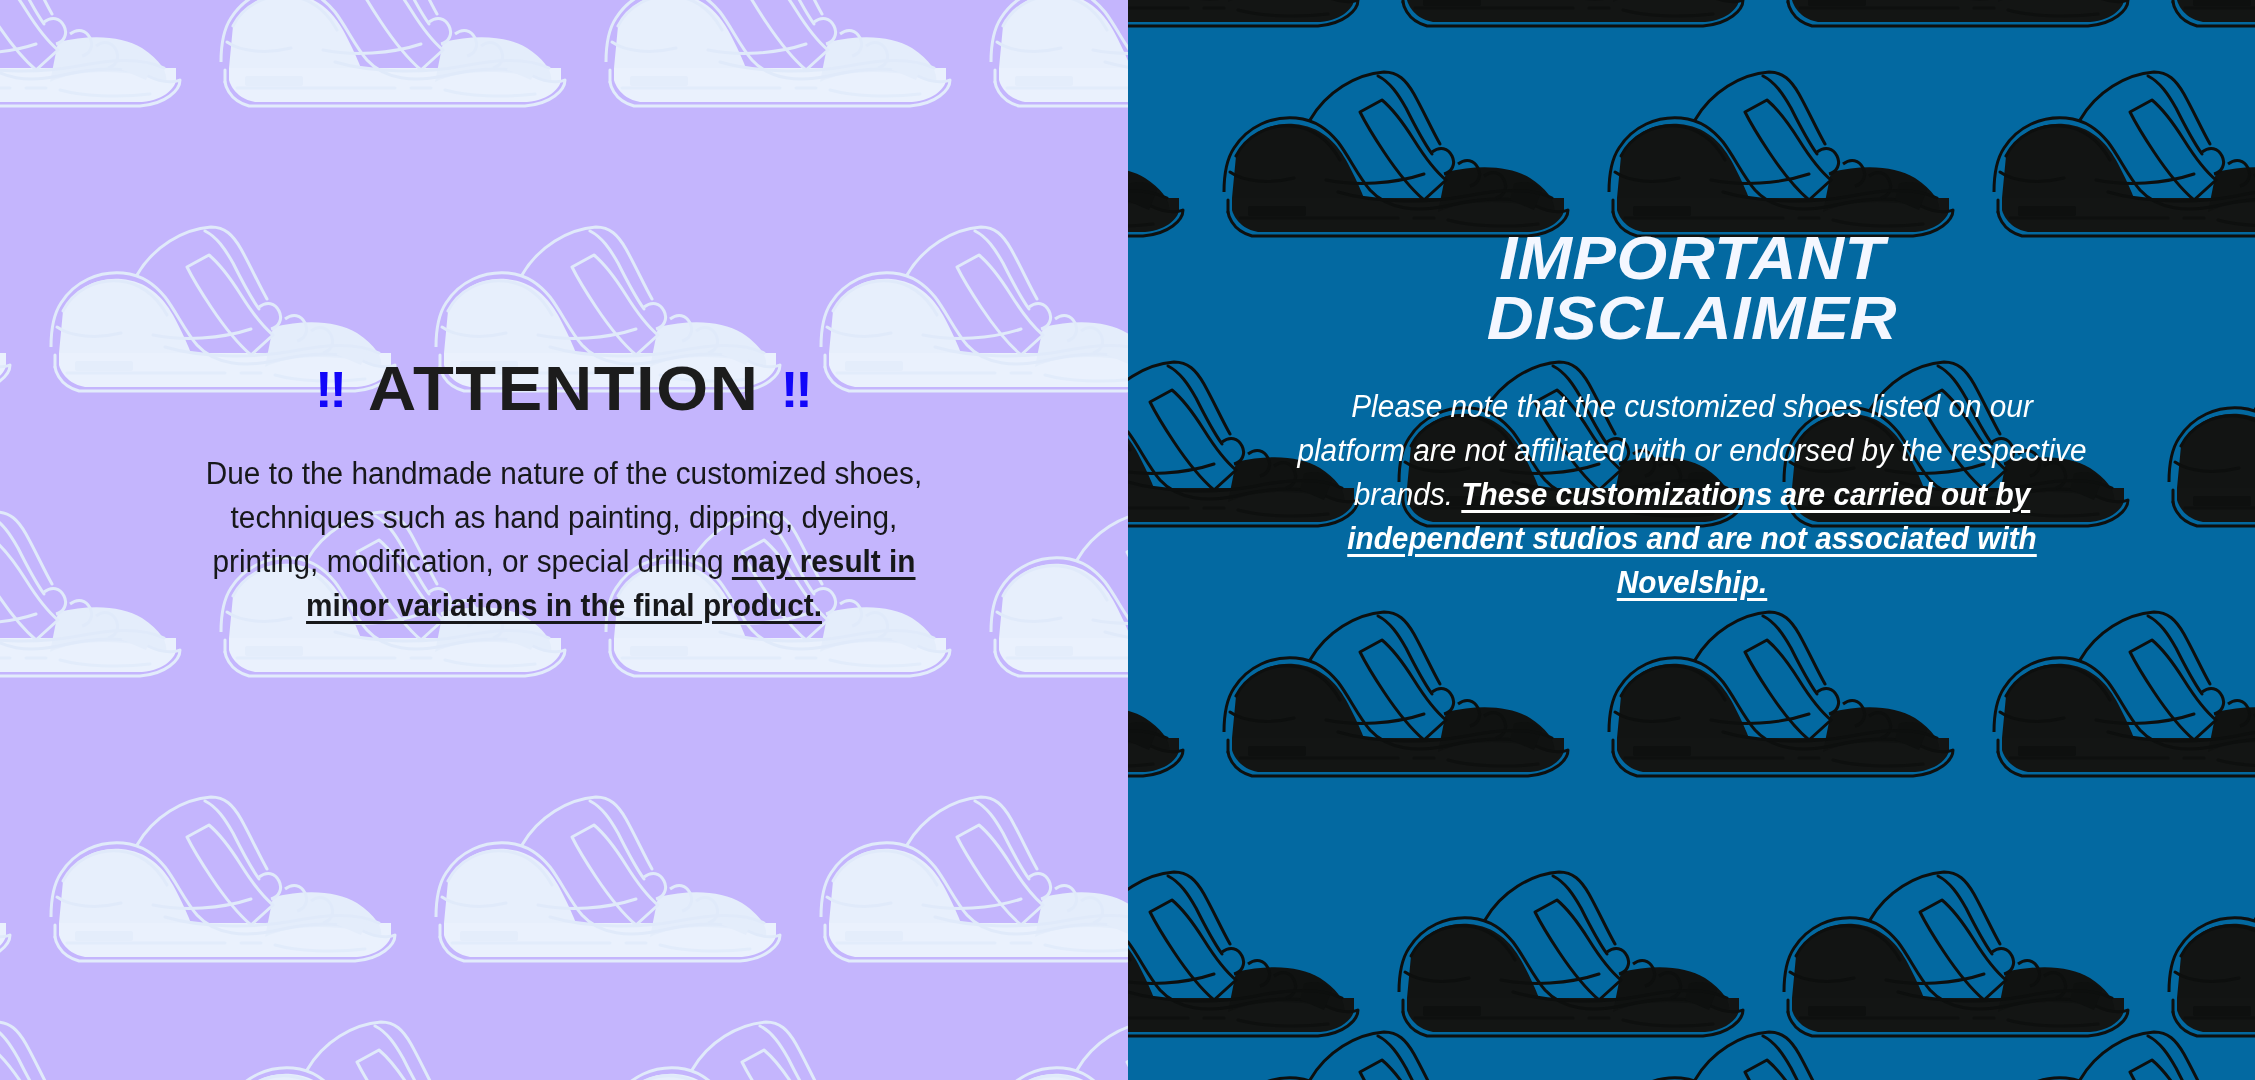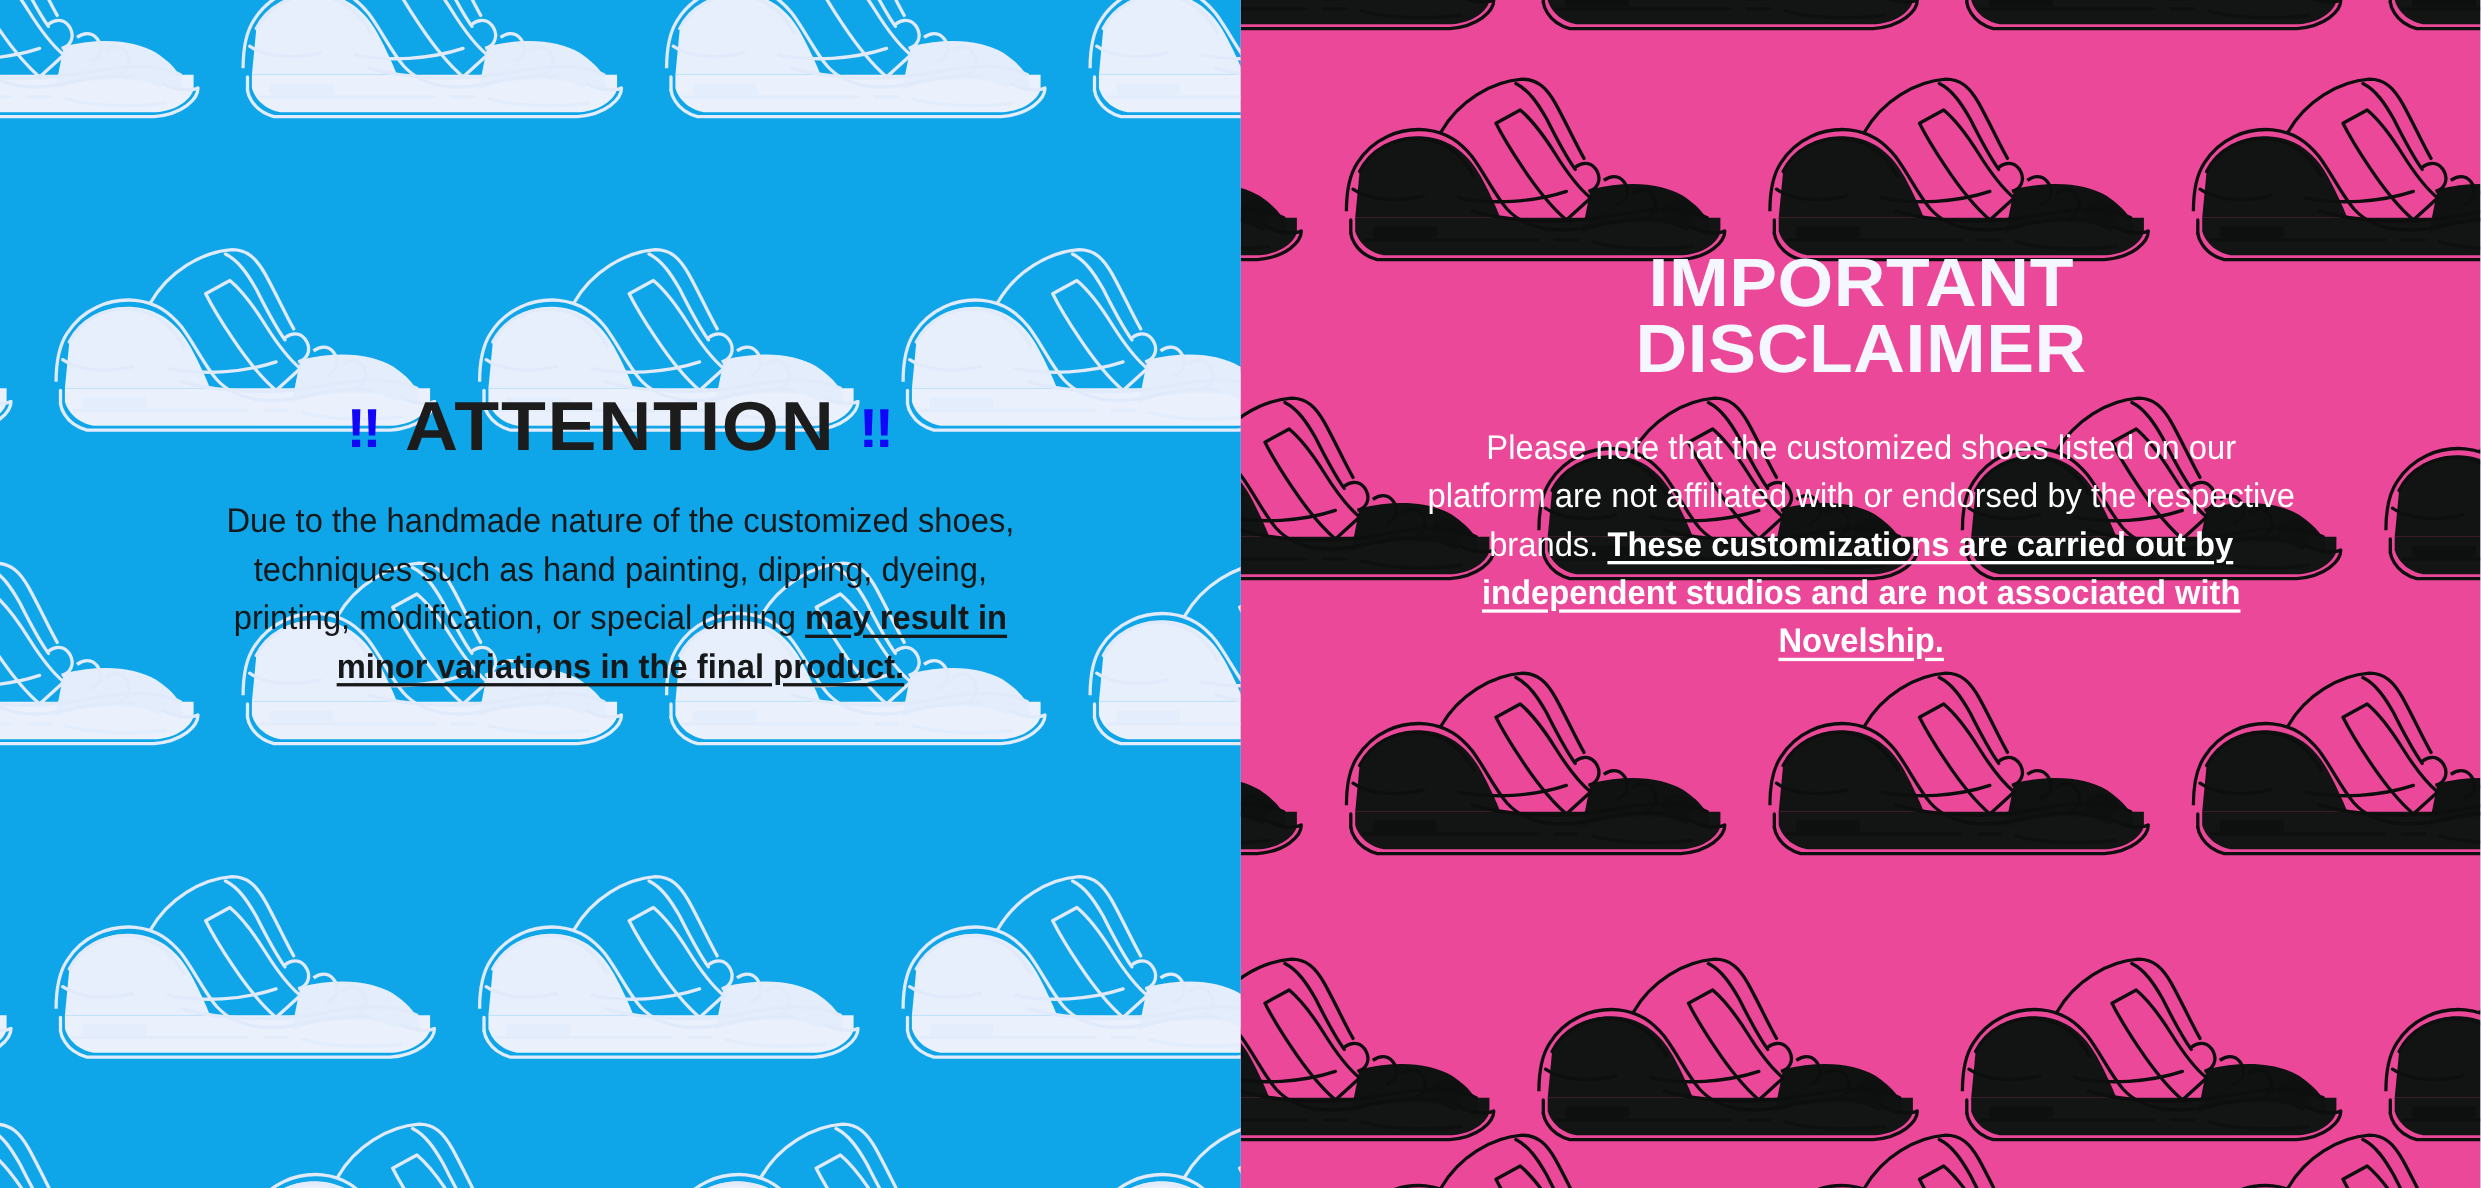--- a/index.html
+++ b/index.html
@@ -30,7 +30,7 @@
   }
 
   .panel-left  { width: 1128px; background: #0ea5e9; }
-  .panel-right { width: 1127px; background: #ec4899; }
+  .panel-right { width: 1127px; background: #0369a1; font-style: italic; }
 
   
   .pattern {

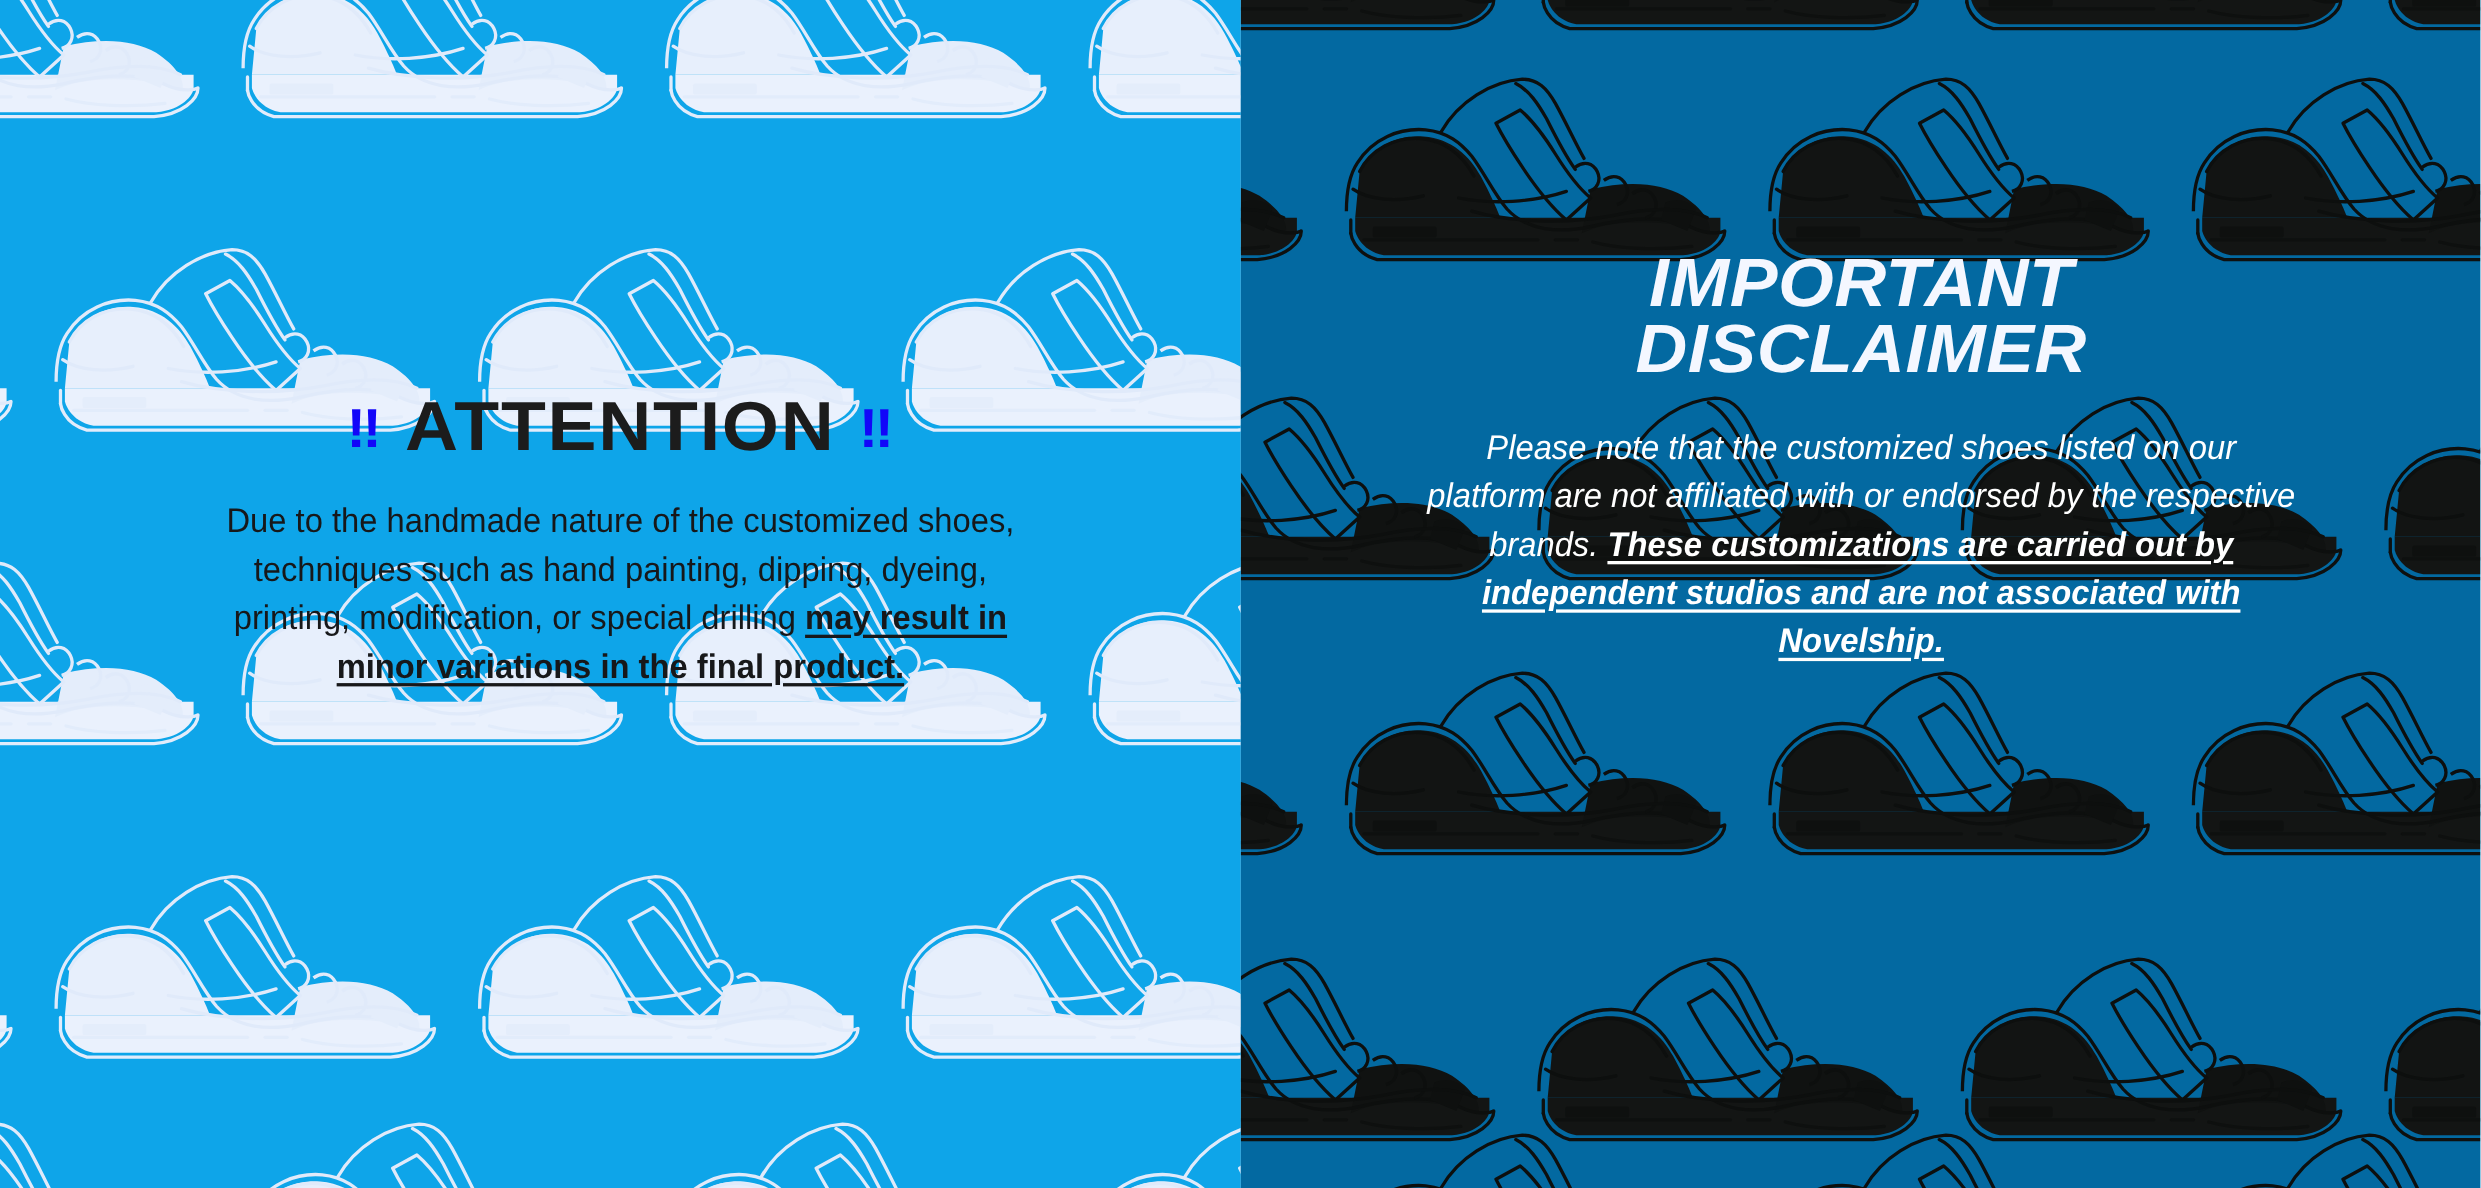--- a/index.html
+++ b/index.html
@@ -29,7 +29,7 @@
     box-sizing: border-box;
   }
 
-  .panel-left  { width: 1128px; background: #0ea5e9; }
+  .panel-left  { width: 1128px; background: #c4b5fd; }
   .panel-right { width: 1127px; background: #0369a1; font-style: italic; }
 
   

